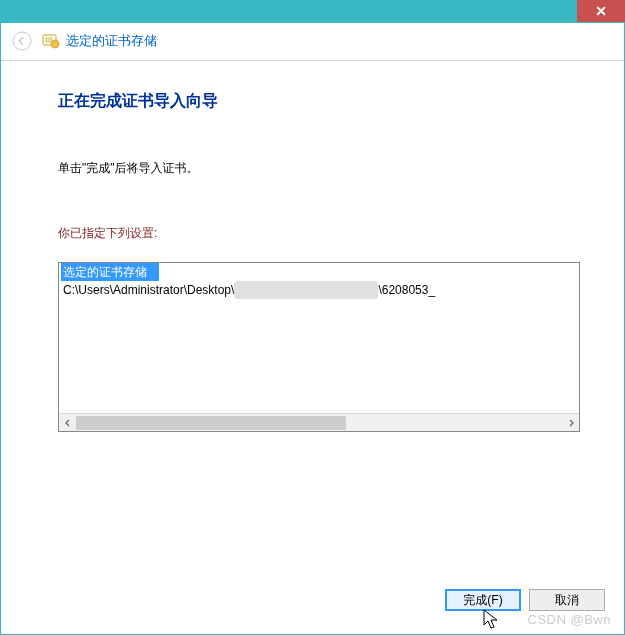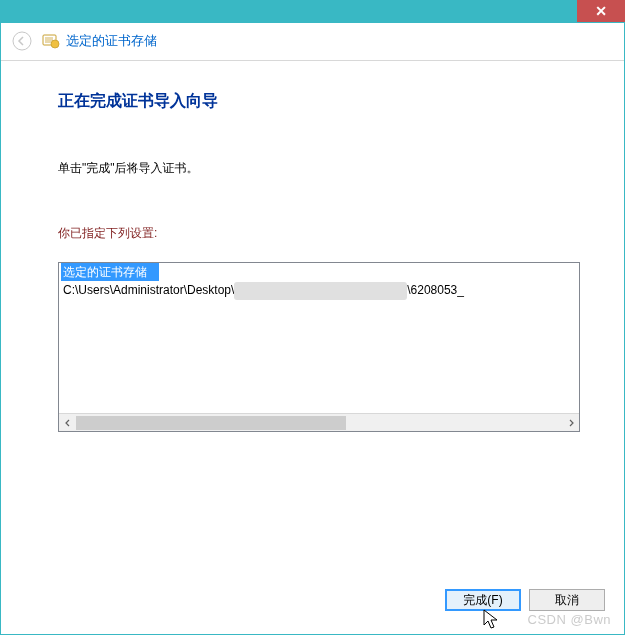--- a/index.html
+++ b/index.html
@@ -196,7 +196,6 @@
     background: #e0e0e0;
     color: transparent;
     border-radius: 3px;
-    font-family: Liberation Mono, monospace;
   }
   .teal-border {
     position: absolute;

